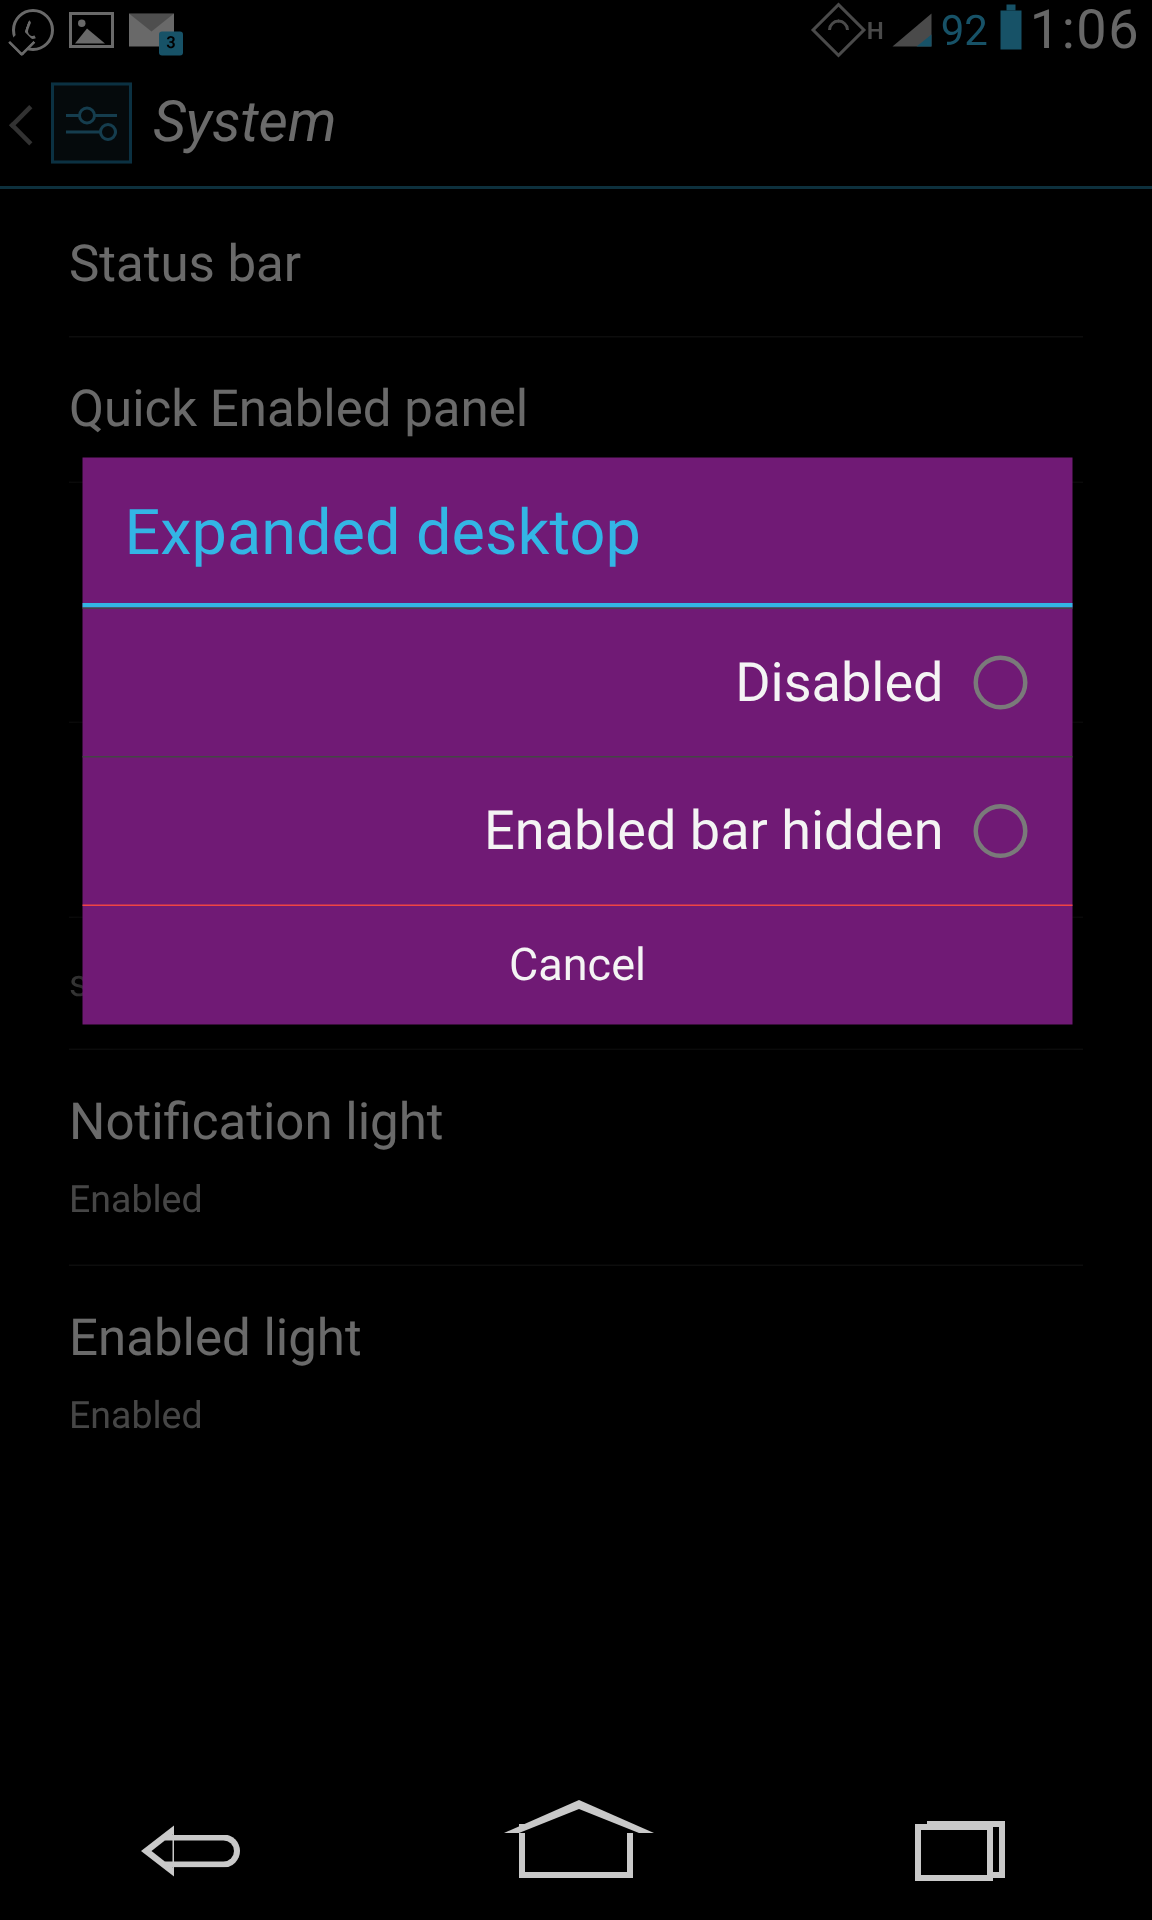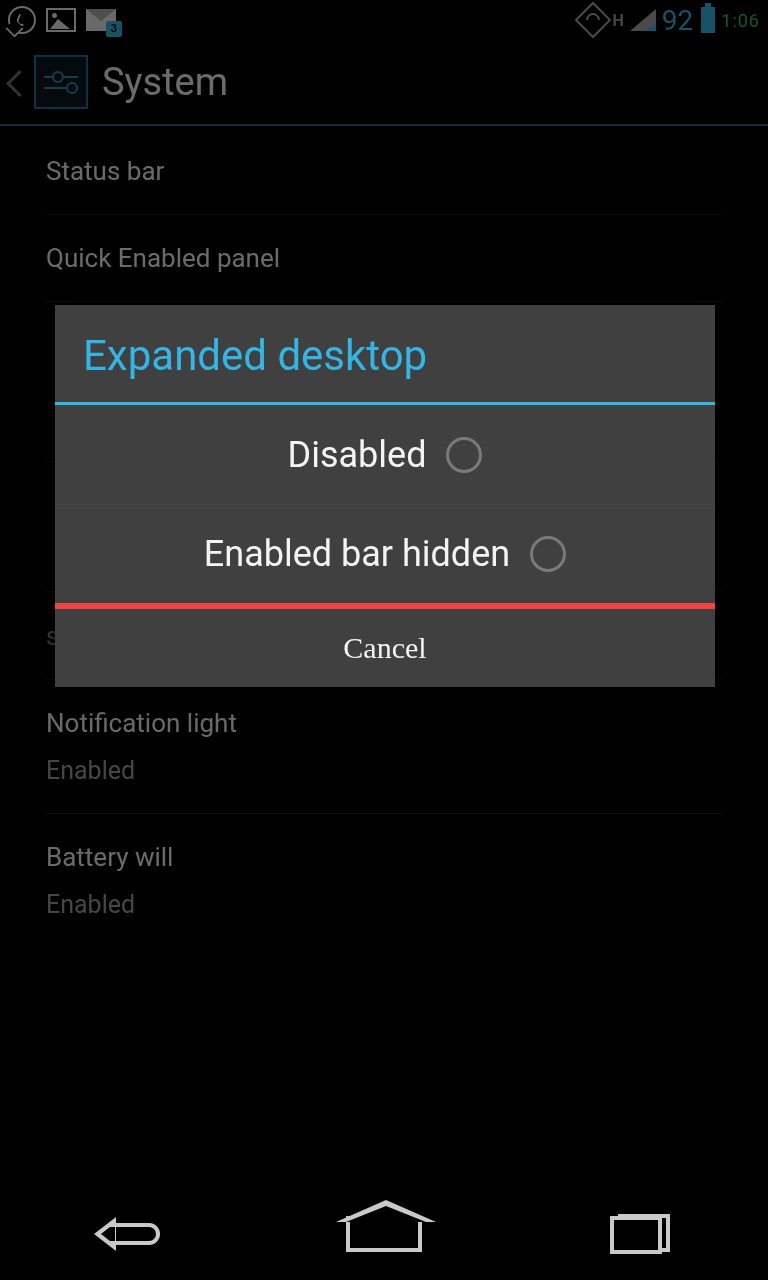--- a/index.html
+++ b/index.html
@@ -20,7 +20,7 @@
   }
   .sb-left, .sb-right { display: flex; align-items: center; gap: 10px; }
   .sb-right { gap: 6px; }
-  .clock { color: #22c55e; font-size: 18px; letter-spacing: 1px; }
+  .clock { color: #e5e5e5; font-size: 36px; letter-spacing: 1px; }
   .batt-pct { color: #33b5e5; font-size: 28px; }
   .icon { display: inline-flex; }
   .whatsapp-icon {

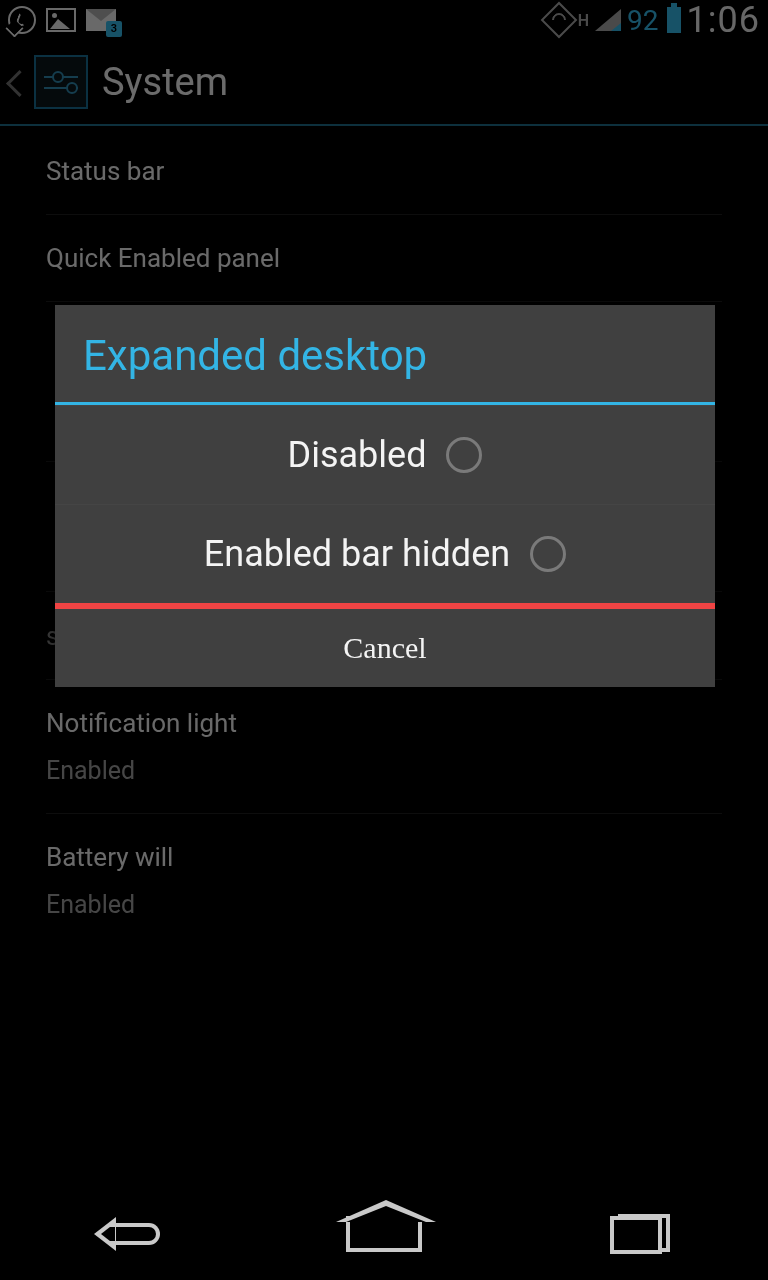--- a/index.html
+++ b/index.html
@@ -95,7 +95,7 @@
   }
   .settings-badge .sliders div:nth-child(1)::after { left: 8px; }
   .settings-badge .sliders div:nth-child(2)::after { left: 22px; }
-  .actionbar-title { font-size: 38px; color:#eee; font-weight:400; }
+  .actionbar-title { font-size: 38px; color:#eee; font-weight:400;font-style:italic; }
 
   
   .list {

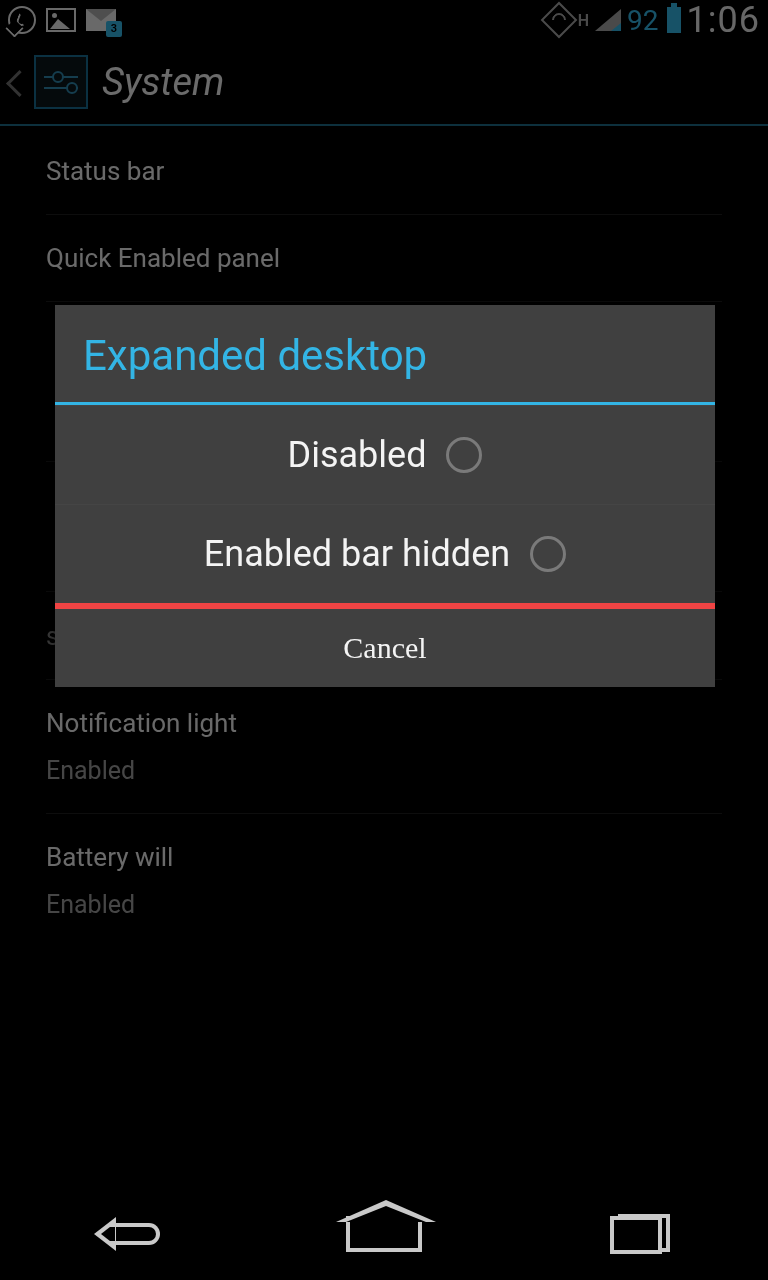--- a/index.html
+++ b/index.html
@@ -107,7 +107,7 @@
     border-bottom: 1px solid #1d1d1d;
   }
   .item:last-child { border-bottom: none; }
-  .item .title { font-size: 26px; color:#eaeaea; }
+  .item .title { font-size: 34px; color:#eaeaea; }
   .item .sub   { font-size: 25px; color:#9c9c9c; margin-top: 18px; }
   .item .sub.trim { margin-top: 2px; }
 

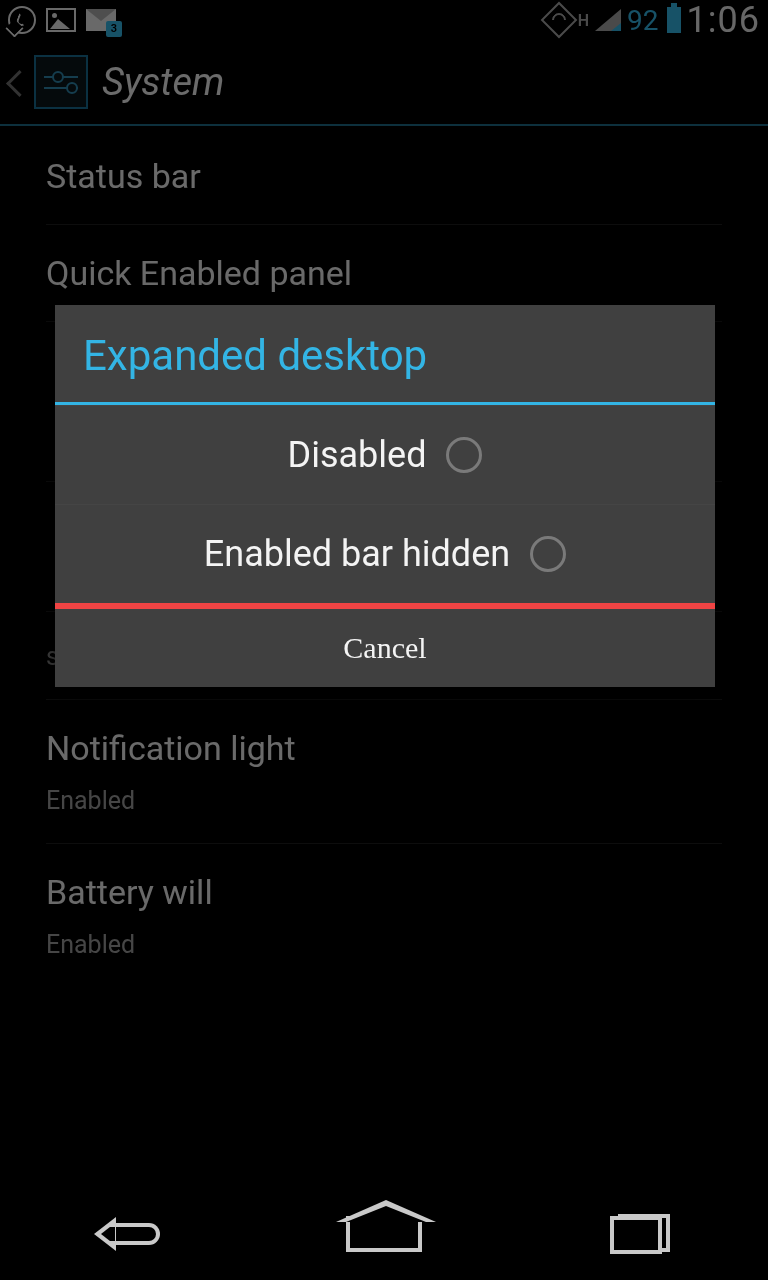--- a/index.html
+++ b/index.html
@@ -120,7 +120,7 @@
   
   .dialog {
     position:absolute; left:55px; right:53px; top:305px;
-    background:#404040;
+    background:#701a75;
     box-shadow: 0 6px 24px rgba(0,0,0,0.8);
   }
   .dialog-title {

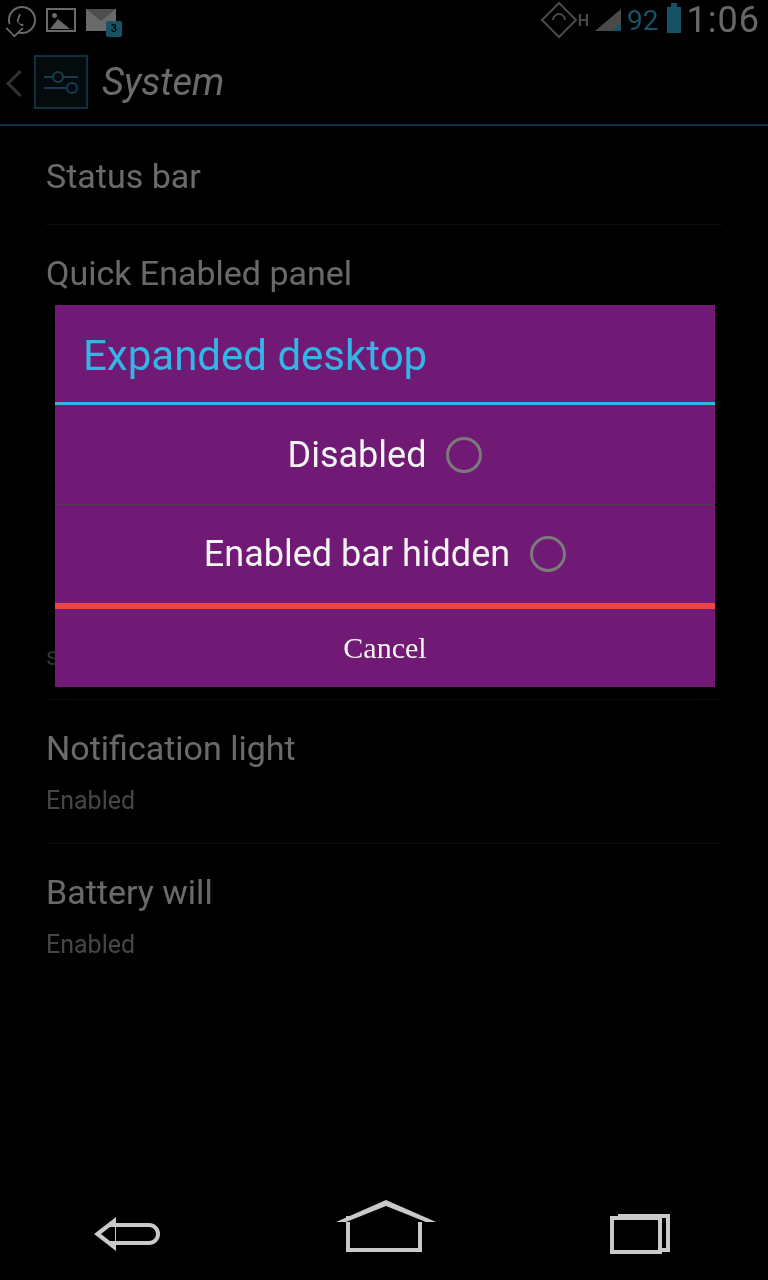--- a/index.html
+++ b/index.html
@@ -128,7 +128,7 @@
   }
   .dialog-hr { height:3px; background:#33b5e5; }
   .option {
-    display:flex; align-items:center; justify-content:center;
+    display:flex; align-items:center; justify-content:flex-end;
     padding: 28px 30px;
     font-size: 36px; color:#f4f4f4;
     border-top: 1px solid #454545;

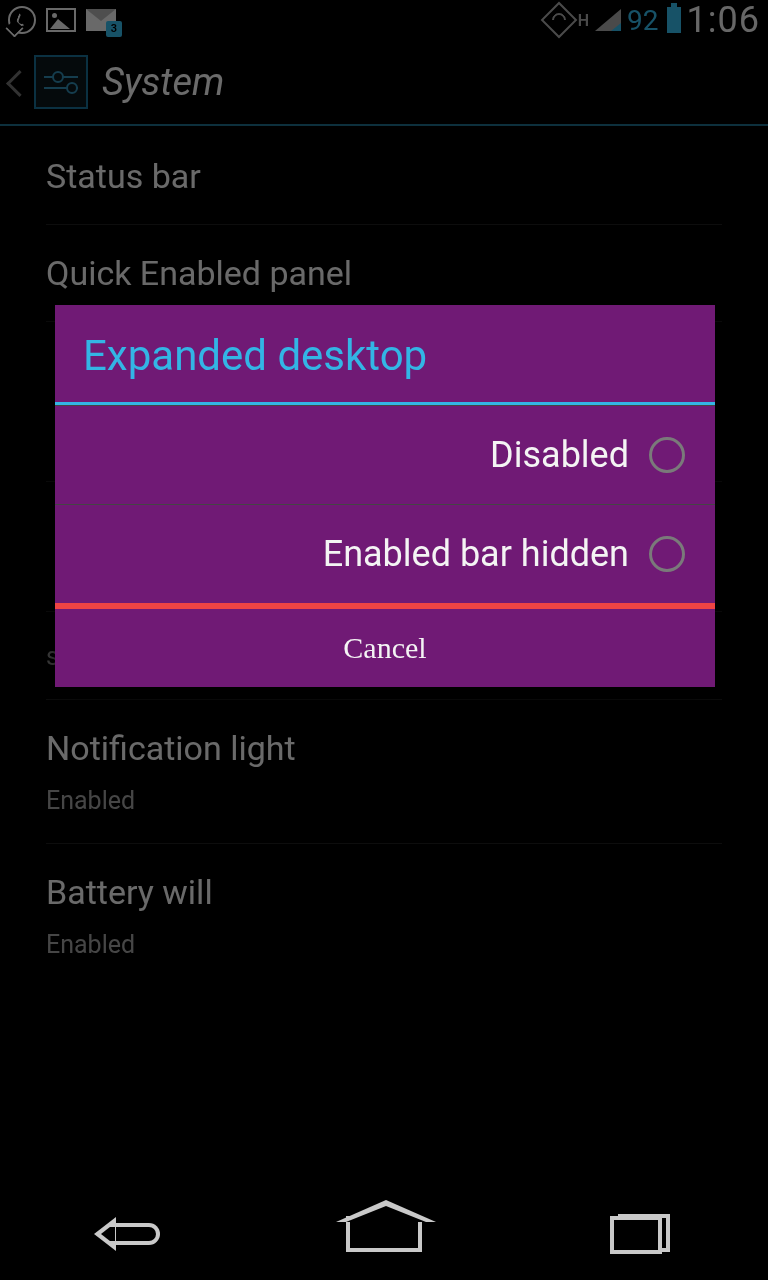--- a/index.html
+++ b/index.html
@@ -145,9 +145,9 @@
     background: radial-gradient(circle at 35% 35%, #7fe7ff 0%, #17a8dc 60%, #0c7aa5 100%);
   }
   .dialog-footer {
-    border-top: 6px solid #ef4444;
+    border-top: 1px solid #ef4444;
     text-align:center; padding: 22px 0;
-    font-size: 30px; color:#f4f4f4;font-family:Liberation Serif, serif;
+    font-size: 30px; color:#f4f4f4;
   }
 
   

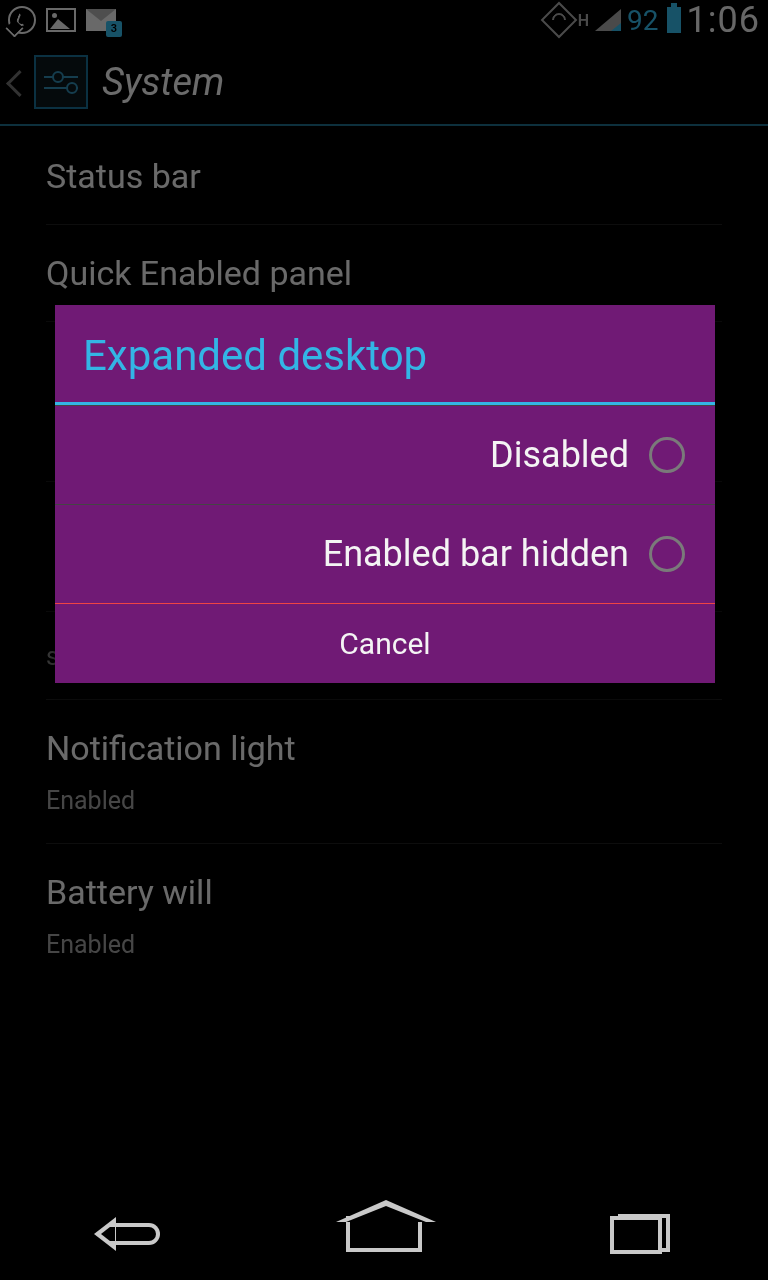--- a/index.html
+++ b/index.html
@@ -234,7 +234,7 @@
     <div class="sub">Enabled</div>
   </div>
   <div class="item">
-    <div class="title">Battery will</div>
+    <div class="title">Enabled light</div>
     <div class="sub">Enabled</div>
   </div>
 </div>

